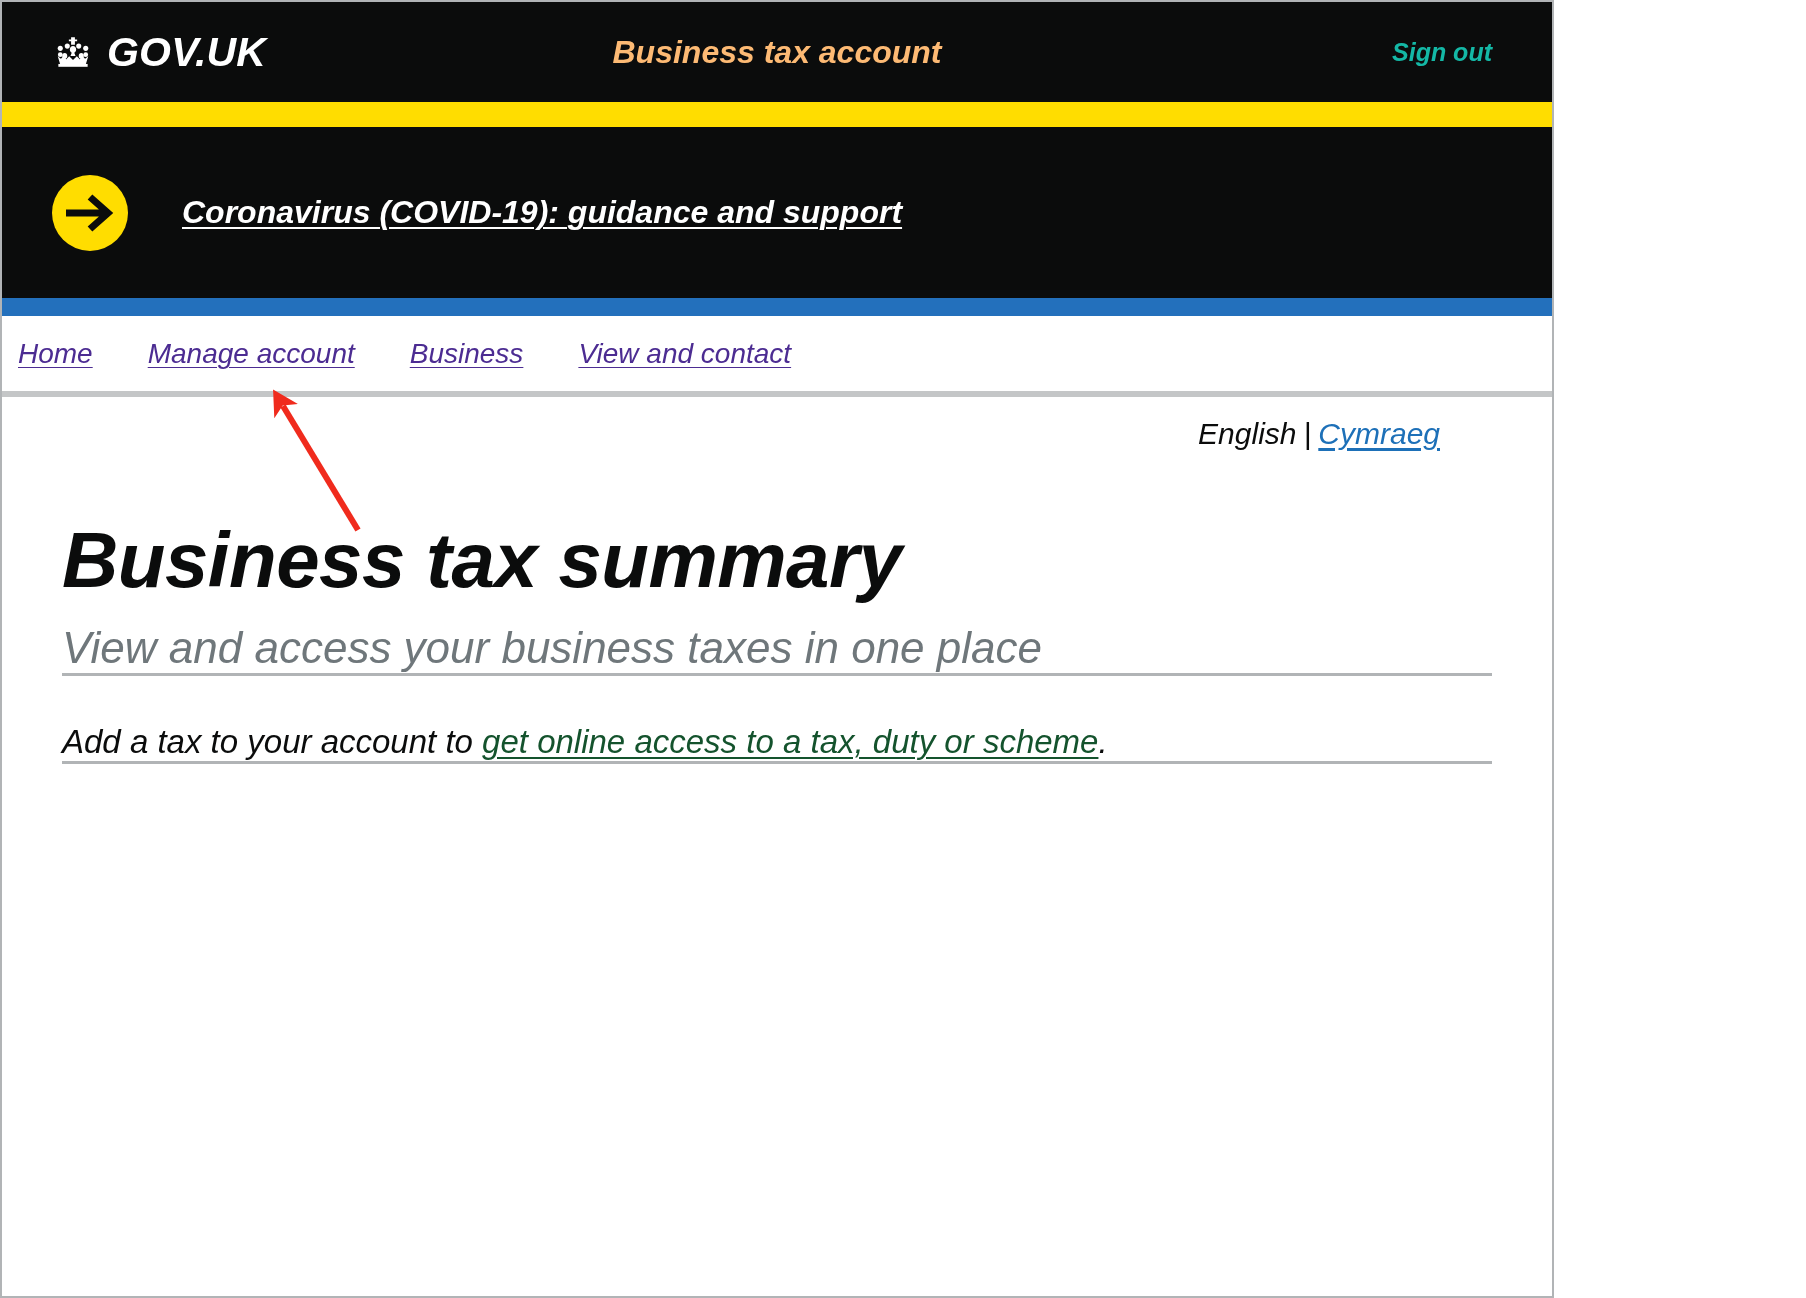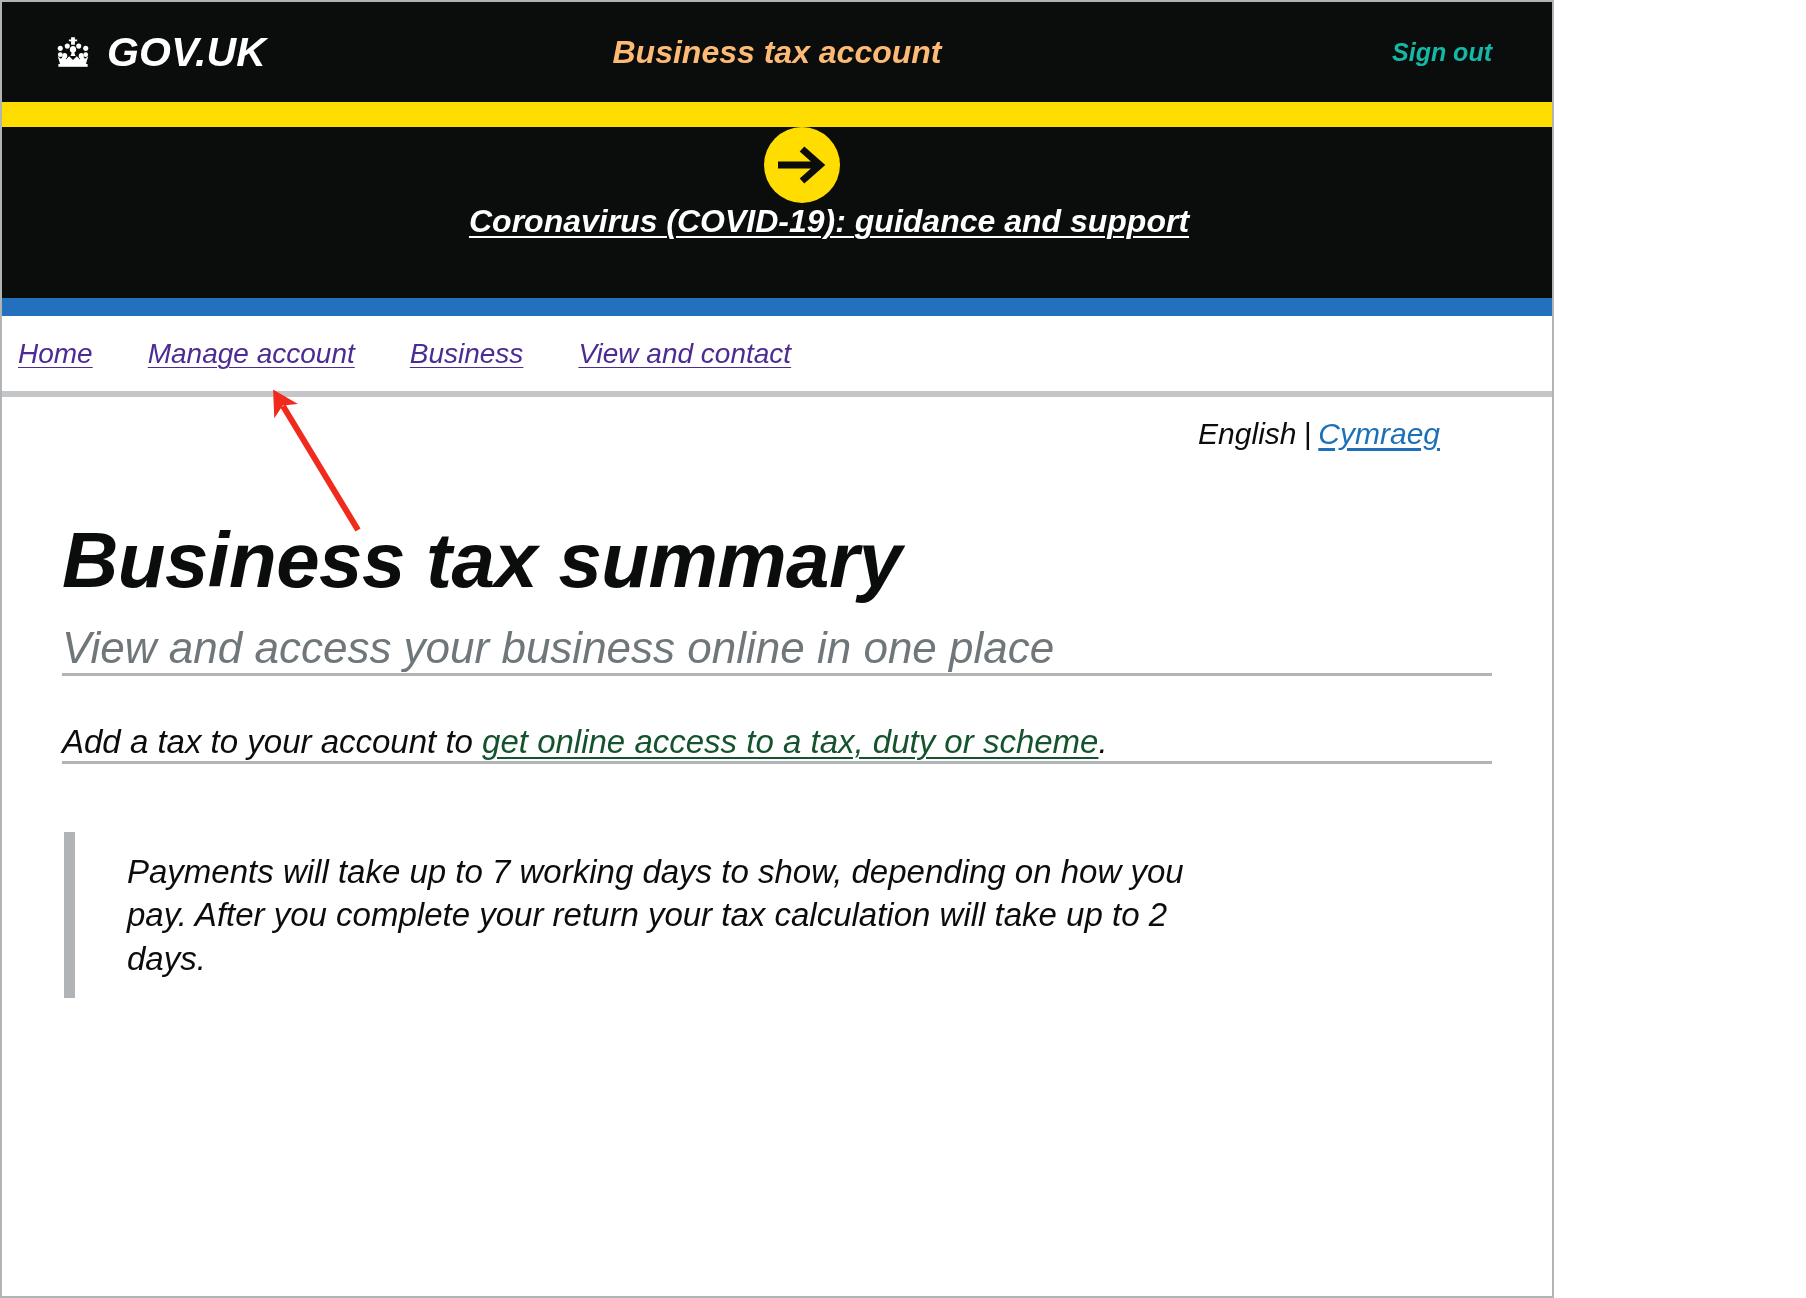--- a/index.html
+++ b/index.html
@@ -82,7 +82,6 @@
     align-items: center;
     padding-left: 50px;
     box-sizing: border-box;
-    flex-direction: column;
   }
   .covid-arrow-circle {
     width: 76px;

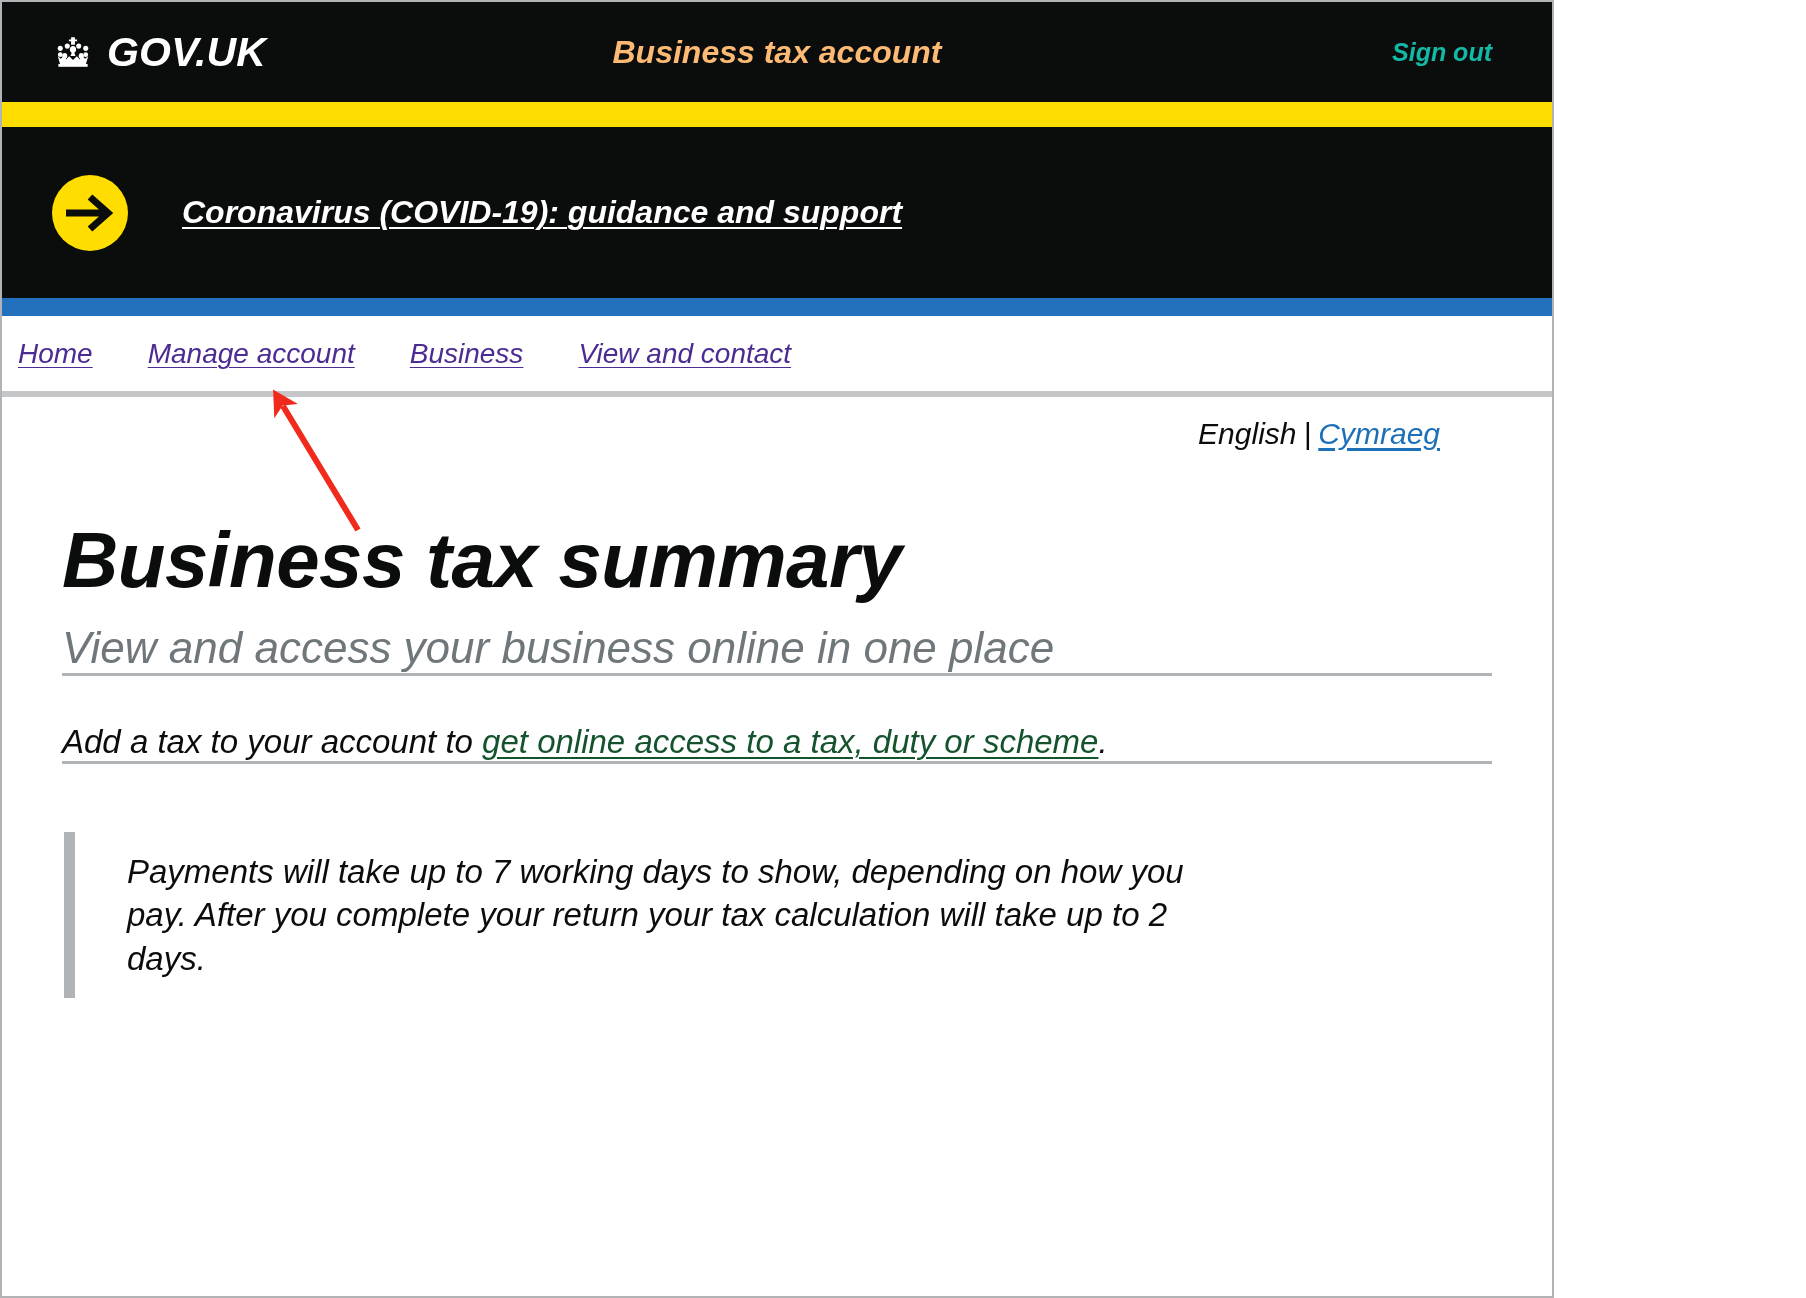--- a/index.html
+++ b/index.html
@@ -268,7 +268,7 @@
     </div>
 
     <h1 class="page-title">Business tax summary</h1>
-    <p class="page-subtitle">View and access your business online in one place</p>
+    <p class="page-subtitle">View and access your business taxes in one place</p>
 
     <hr class="rule rule-top">
 

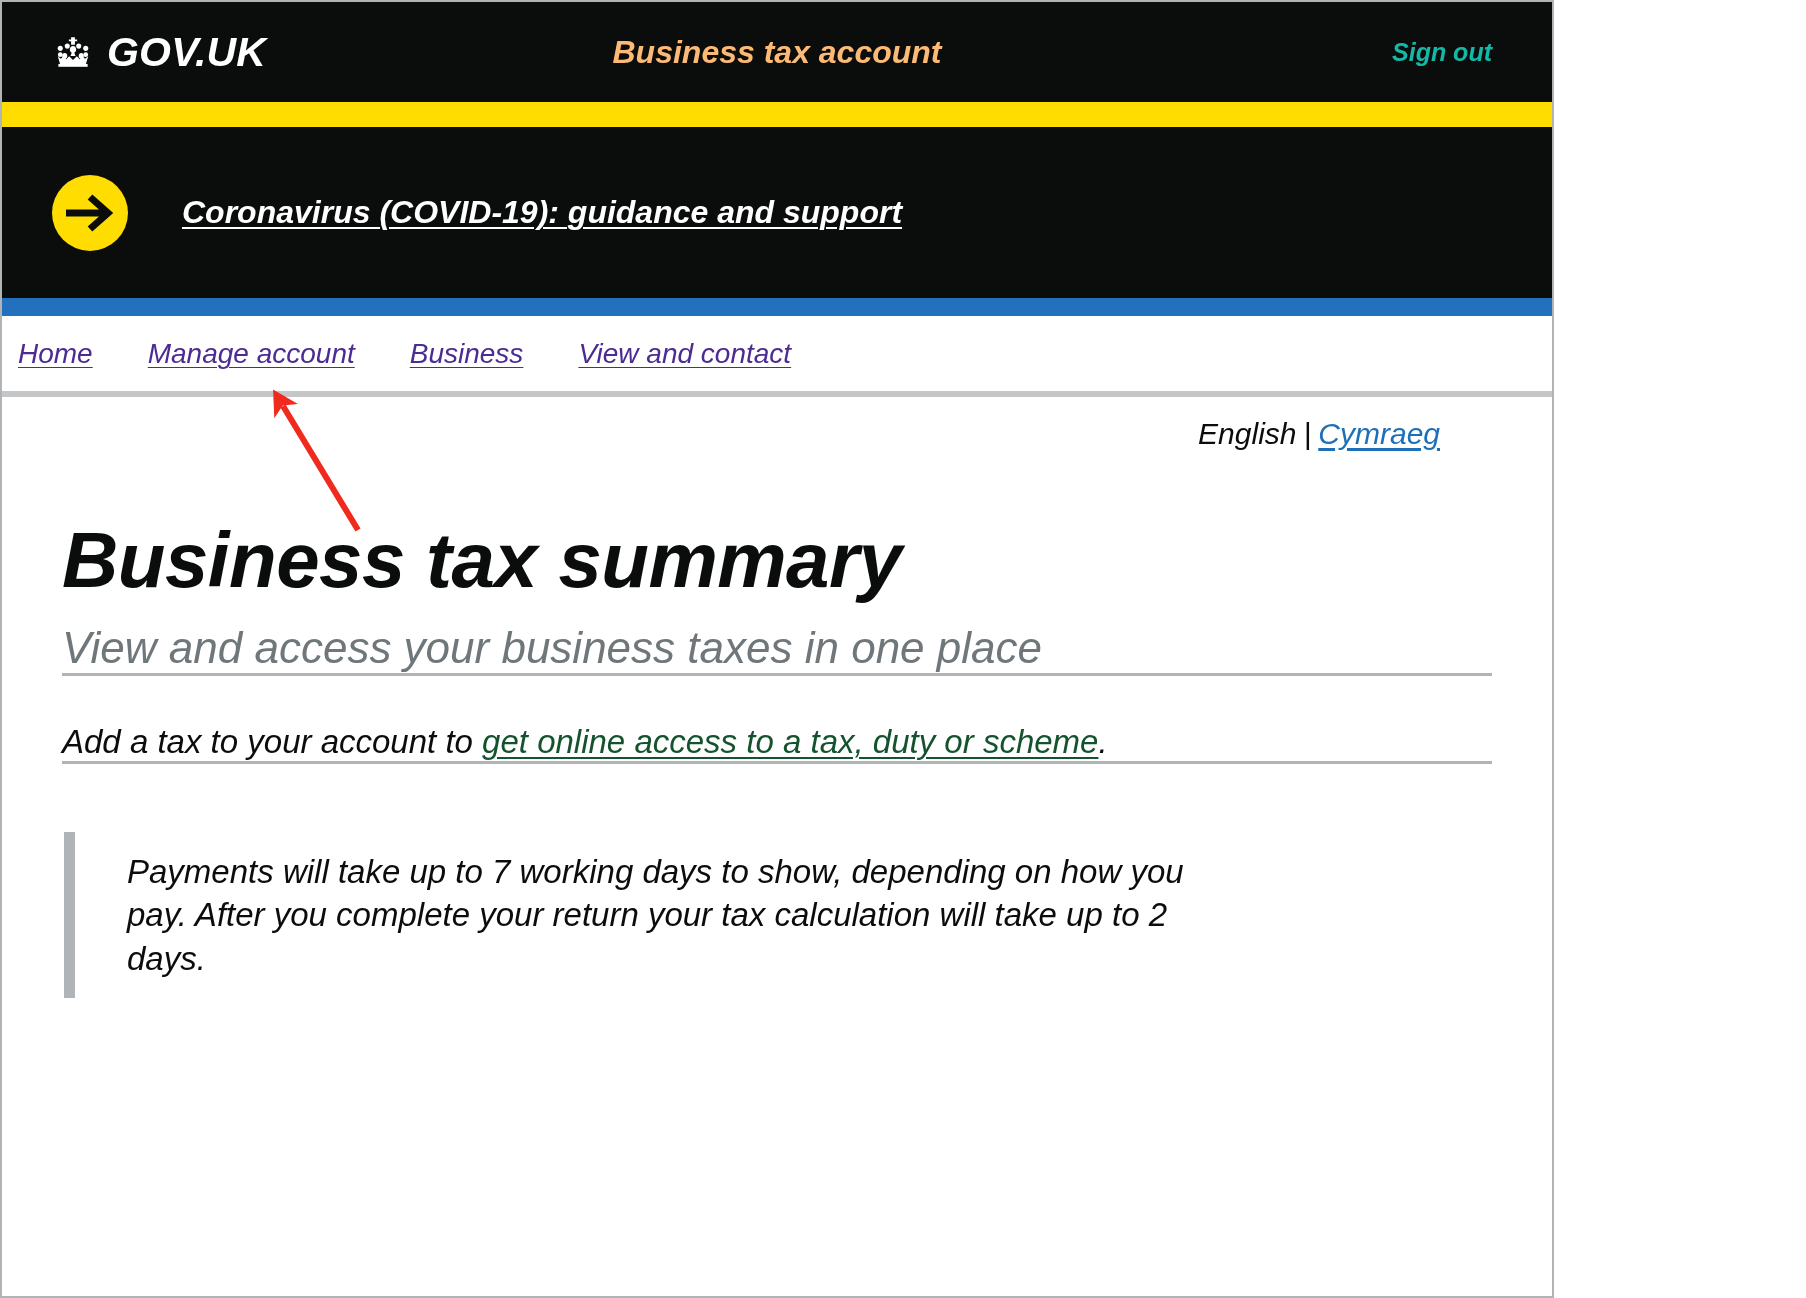--- a/index.html
+++ b/index.html
@@ -276,9 +276,6 @@
 
     <hr class="rule rule-bottom">
 
-    <div class="inset-text">
-      <p>Payments will take up to 7 working days to show, depending on how you pay. After you complete your return your tax calculation will take up to 2 days.</p>
-    </div>
 
   </div>
 

